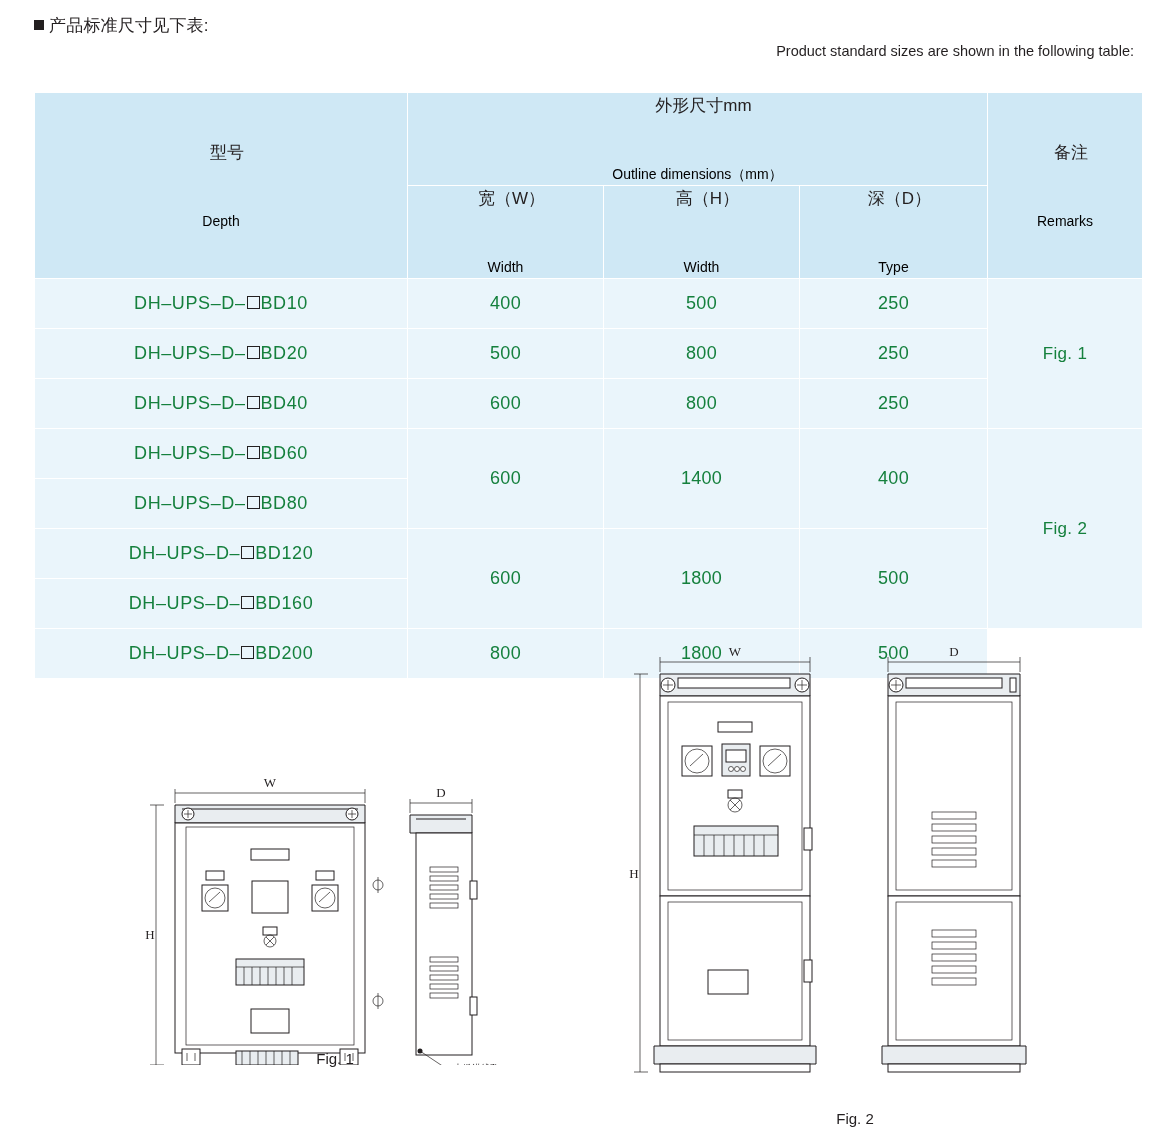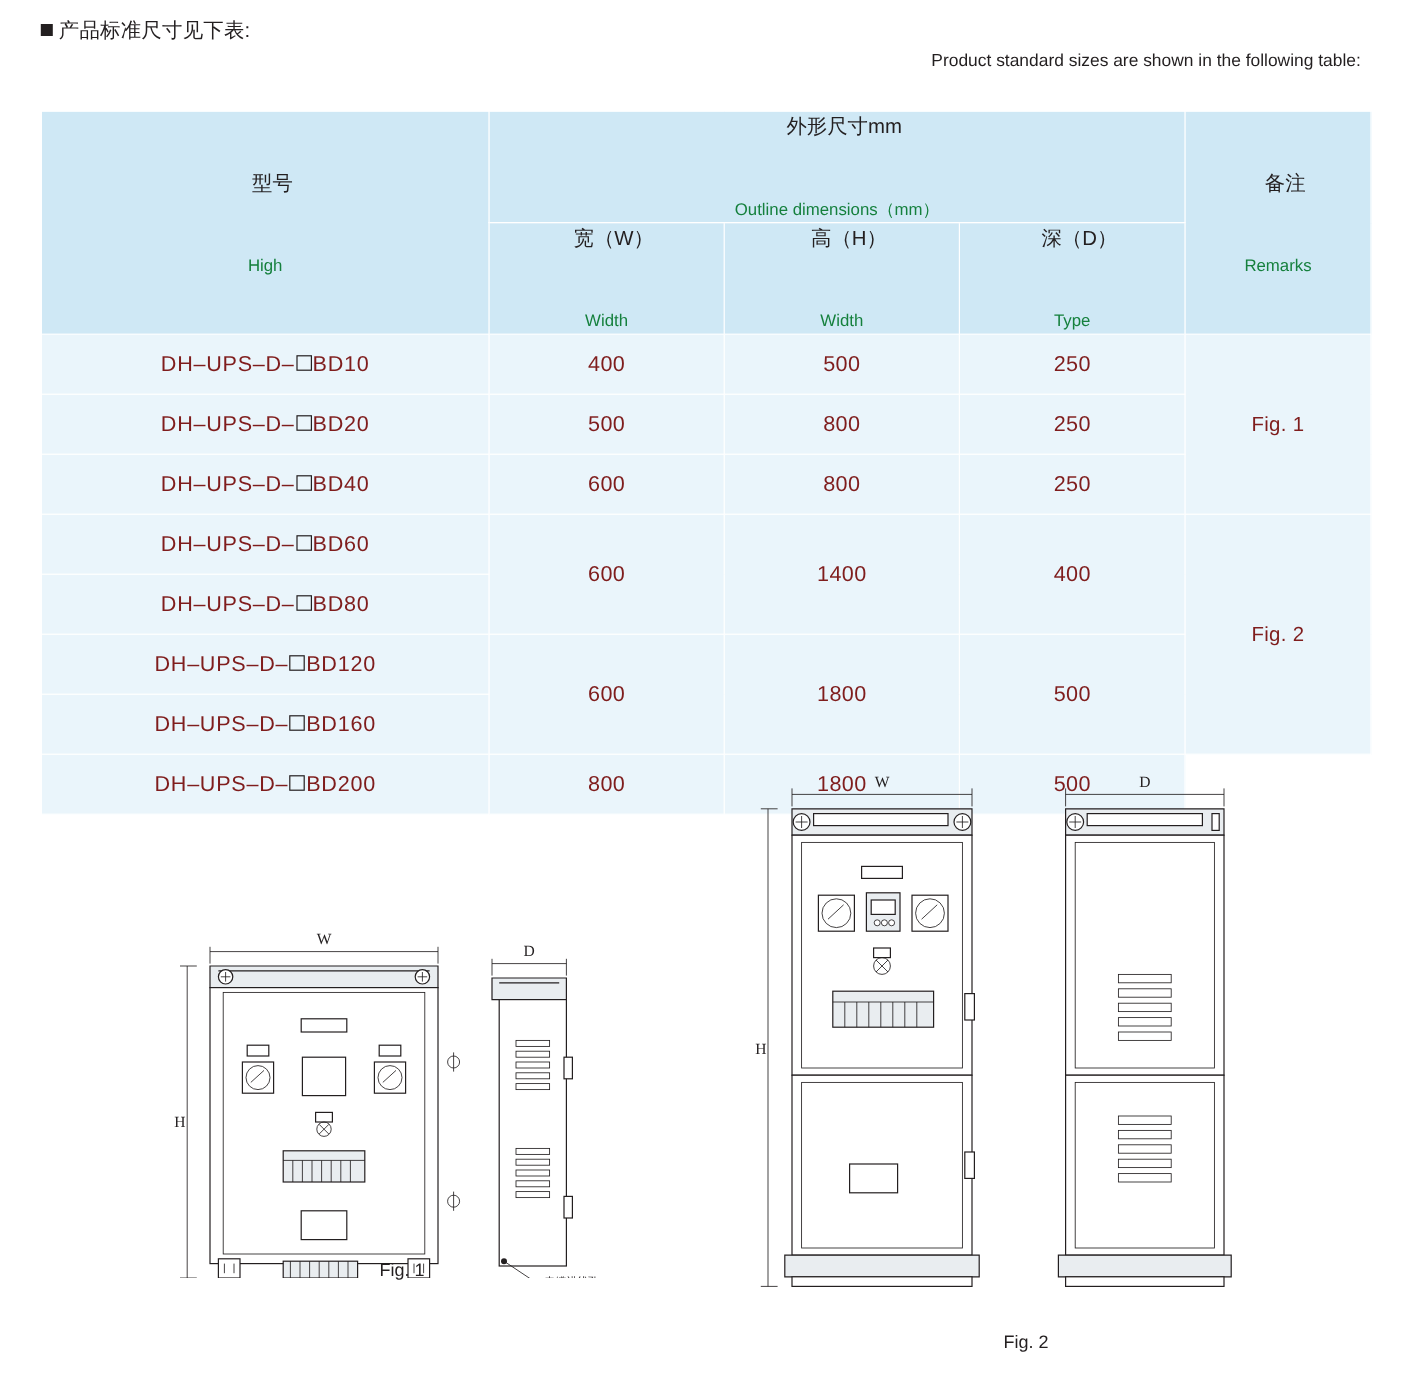--- a/index.html
+++ b/index.html
@@ -83,7 +83,7 @@
     font-size: 14px;
     line-height: 19px;
     display: block;
-    color: #15803d;
+    color: #000000;
     margin-top: 48px;
   }
   td.body-cell {

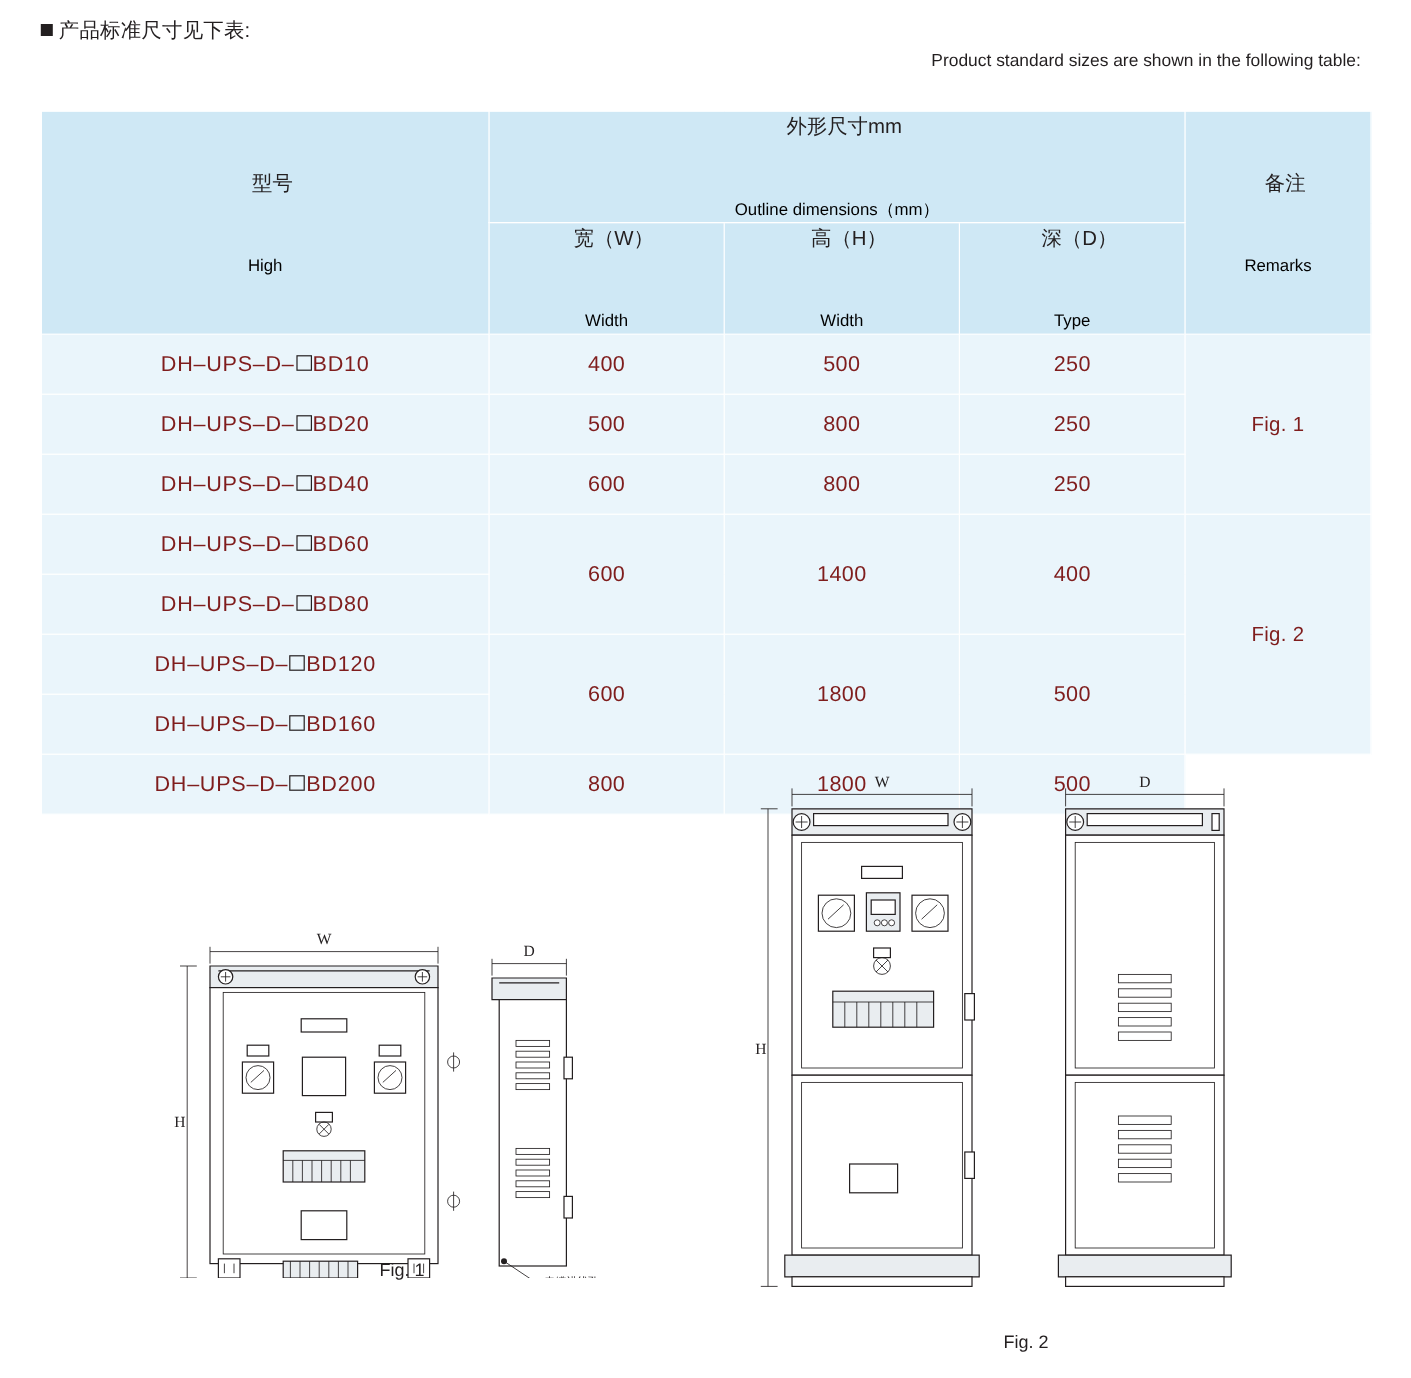--- a/index.html
+++ b/index.html
@@ -170,7 +170,7 @@
         <tr>
           <th class="hdr" rowspan="2" style="height:60px">
             <span class="cn">型号</span>
-            <span class="en">High</span>
+            <span class="en">Depth</span>
           </th>
           <th class="hdr" colspan="3" style="height:60px">
             <span class="cn">外形尺寸mm</span>

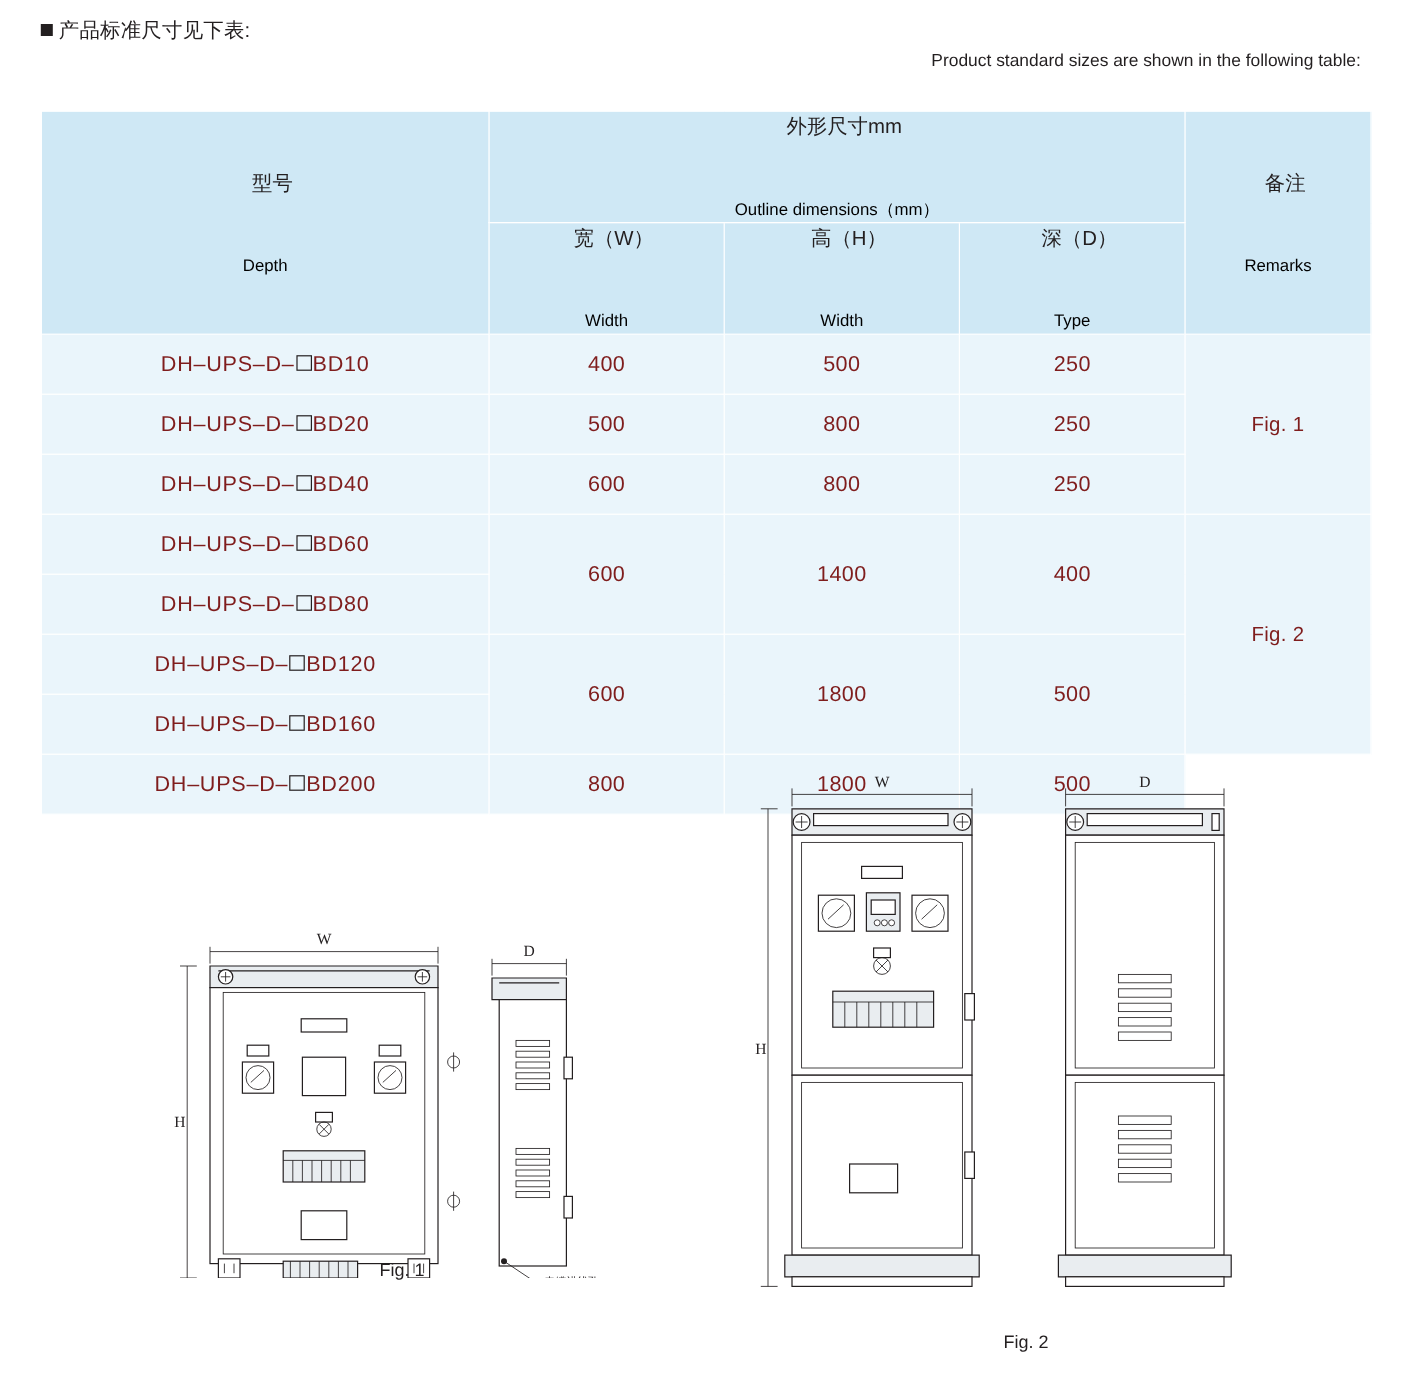--- a/index.html
+++ b/index.html
@@ -89,7 +89,7 @@
   td.body-cell {
     background: #eaf5fb;
     font-size: 18px;
-    color: #7f1d1d;
+    color: #15803d;
     height: 47px;
     letter-spacing: 0.3px;
   }

